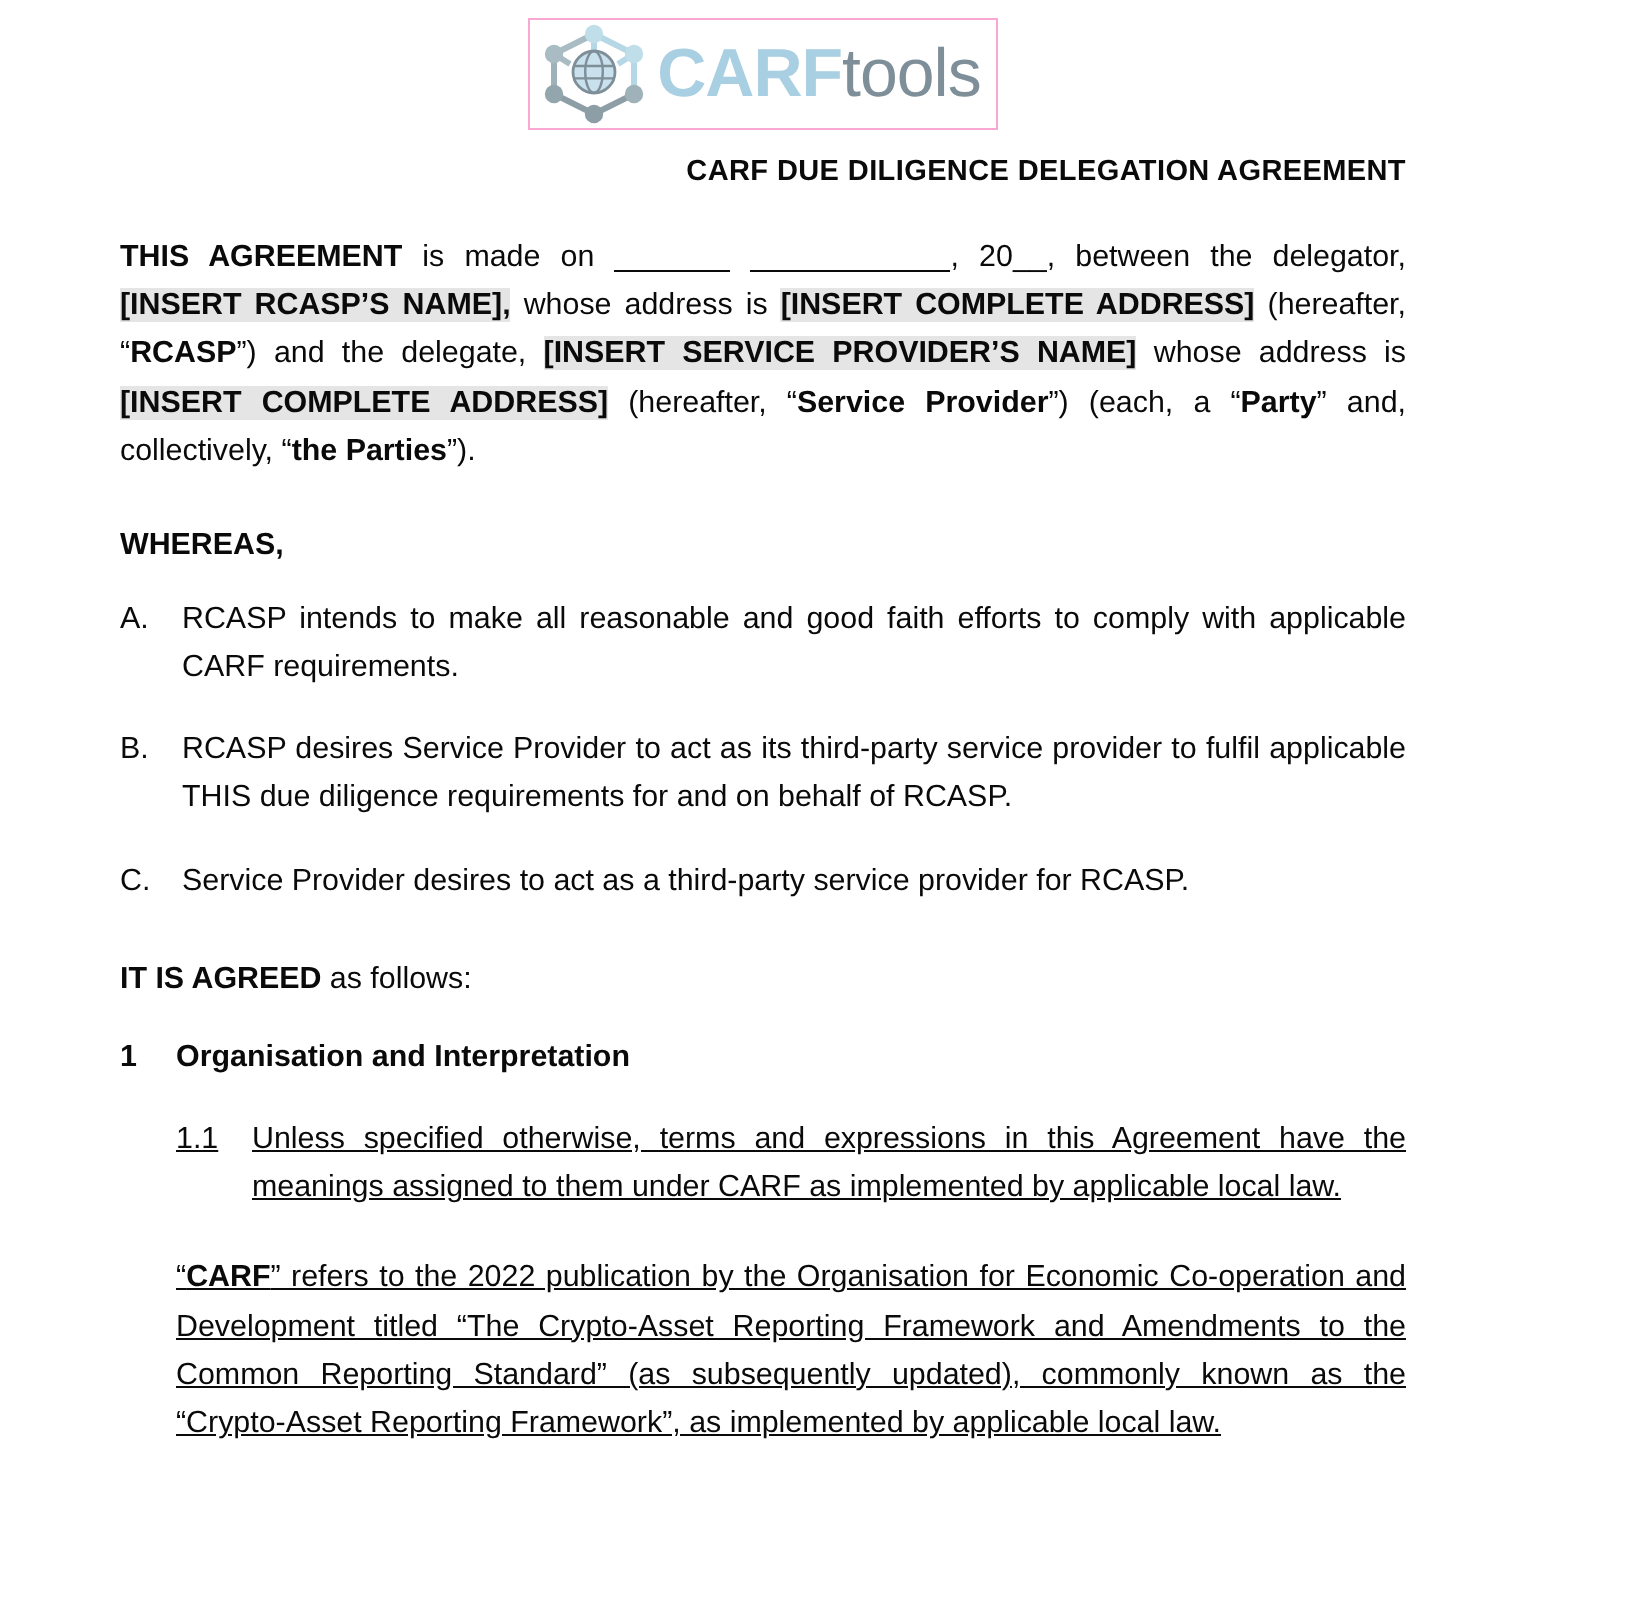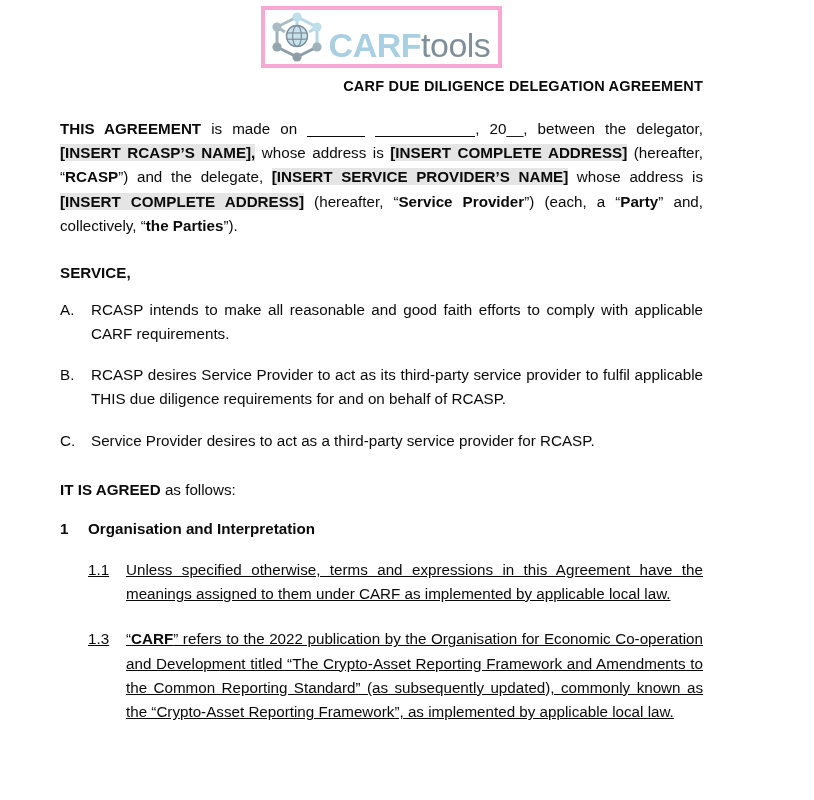--- a/index.html
+++ b/index.html
@@ -33,9 +33,9 @@
   }
   .logo-box {
     display: flex;
-    align-items: flex-end;
+    align-items: center;
     gap: 4px;
-    border: 4px solid #f9a8d4;
+    border: 1px solid #f9a8d4;
     padding: 2px 8px 2px 4px;
   }
   .logo-mark { display: block; width: 56px; height: 50px; }

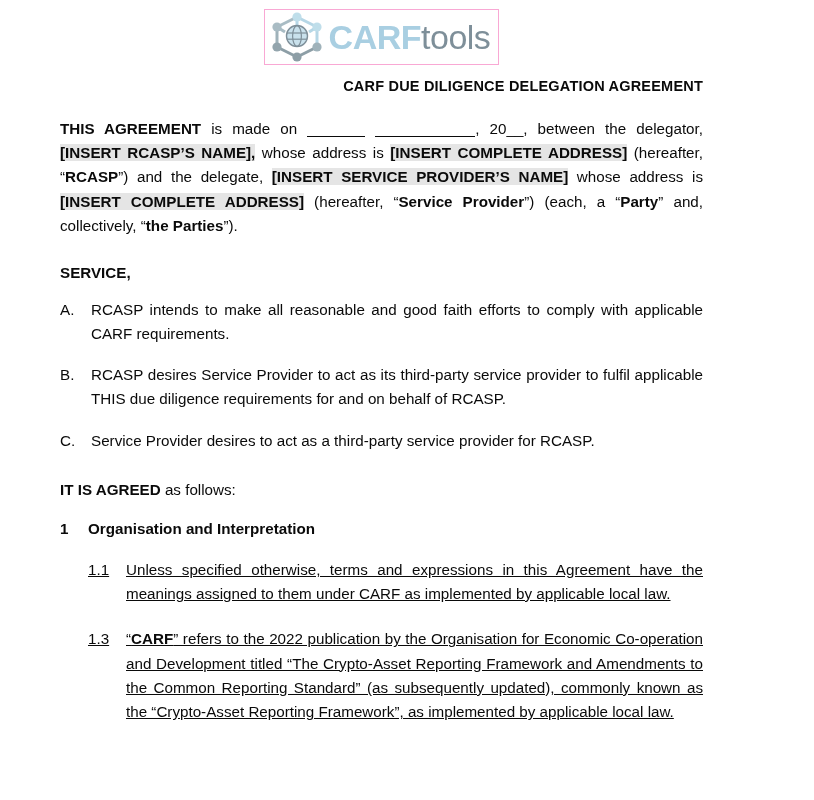--- a/index.html
+++ b/index.html
@@ -162,7 +162,7 @@
 
   <p class="para lead"><span class="b">THIS AGREEMENT</span><span> is made on </span><span class="blank-s"></span> <span class="blank-l"></span><span>, 20__, between the delegator, </span><span class="hl">[INSERT RCASP’S NAME],</span><span> whose address is </span><span class="hl">[INSERT COMPLETE ADDRESS]</span><span> (hereafter, “</span><span class="b">RCASP</span><span>”) and the delegate, </span><span class="hl">[INSERT SERVICE PROVIDER’S NAME]</span><span> whose address is </span><span class="hl">[INSERT COMPLETE ADDRESS]</span><span> (hereafter, “</span><span class="b">Service Provider</span><span>”) (each, a “</span><span class="b">Party</span><span>” and, collectively, “</span><span class="b">the Parties</span><span>”).</span></p>
 
-  <p class="section-head whereas">SERVICE,</p>
+  <p class="section-head whereas">WHEREAS,</p>
 
   <div class="recital">
     <div class="marker">A.</div>

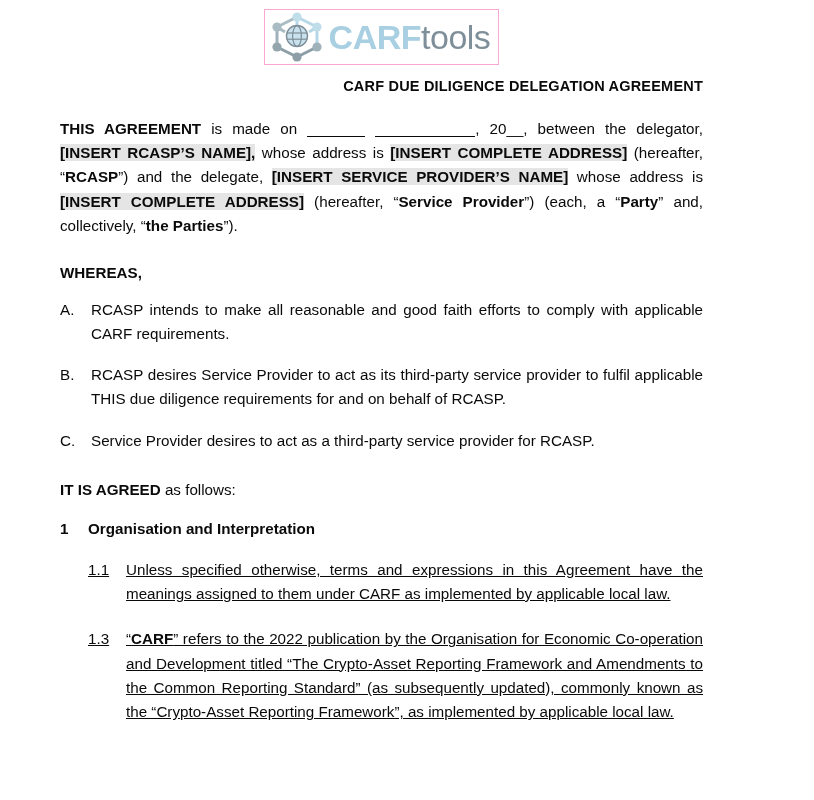--- a/index.html
+++ b/index.html
@@ -193,7 +193,6 @@
 
 
   <div class="subclause">
-    <div class="num">1.3</div>
     <div class="body"><span>“</span><span class="b">CARF</span><span>” refers to the 2022 publication by the Organisation for Economic Co-operation and Development titled “The Crypto-Asset Reporting Framework and Amendments to the Common Reporting Standard” (as subsequently updated), commonly known as the “Crypto-Asset Reporting Framework”, as implemented by applicable local law.</span></div>
   </div>
 

